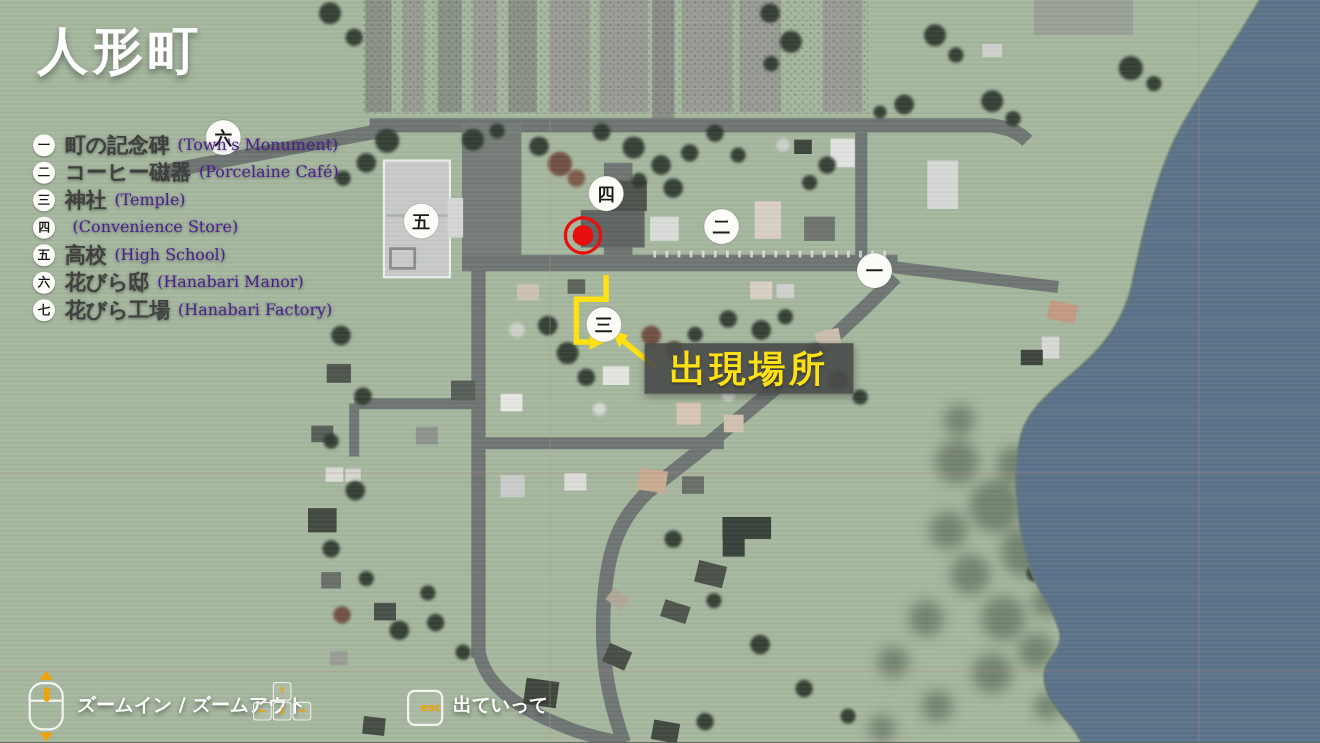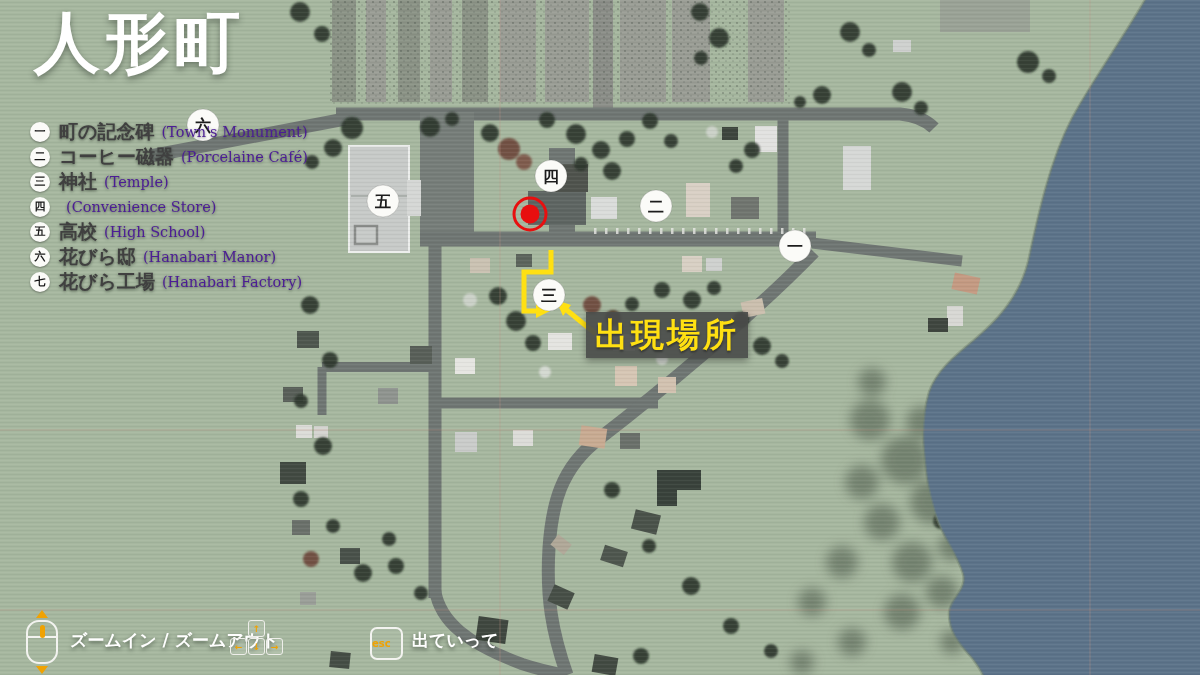--- a/index.html
+++ b/index.html
@@ -9,8 +9,8 @@
 
   
   .title-block{position:absolute;left:34px;top:10px;color:#fff;pointer-events:none;}
-  .title-main{font-size:66px;line-height:1;font-weight:bold;letter-spacing:4px;
-              text-shadow:0 3px 6px rgba(30,40,30,.45);}
+  .title-main{font-size:46px;line-height:1;font-weight:bold;letter-spacing:4px;
+              text-shadow:0 3px 6px rgba(30,40,30,.45);margin-top:13px;}
   .title-sub{font-size:17px;font-weight:bold;letter-spacing:1px;margin-top:4px;
              text-shadow:0 2px 4px rgba(30,40,30,.5);}
 

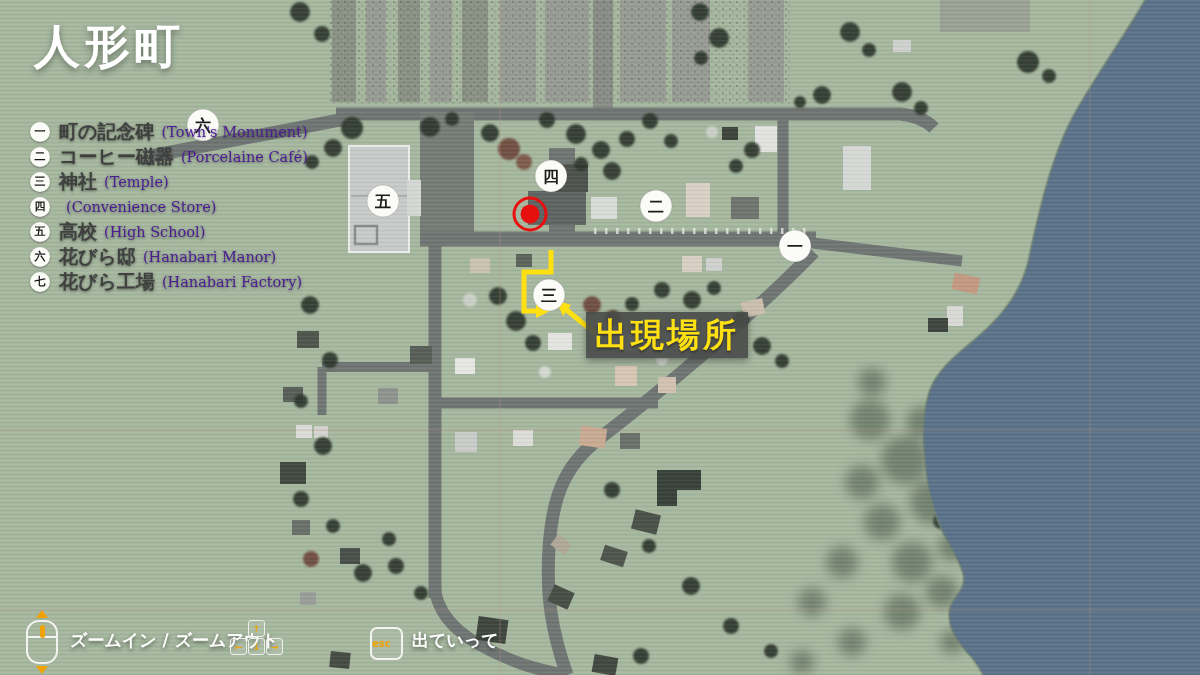--- a/index.html
+++ b/index.html
@@ -26,7 +26,7 @@
          text-shadow:0 1px 3px rgba(20,30,20,.55);}
 
   
-  .spawn-label{position:absolute;left:586px;top:312px;width:162px;height:46px;
+  .spawn-label{position:absolute;left:586px;top:312px;width:190px;height:46px;
                background:rgba(74,76,74,.92);display:flex;align-items:center;justify-content:center;
                box-shadow:0 3px 7px rgba(0,0,0,.35);}
   .spawn-label span{color:#ffe012;font-size:33px;font-weight:bold;letter-spacing:3px;

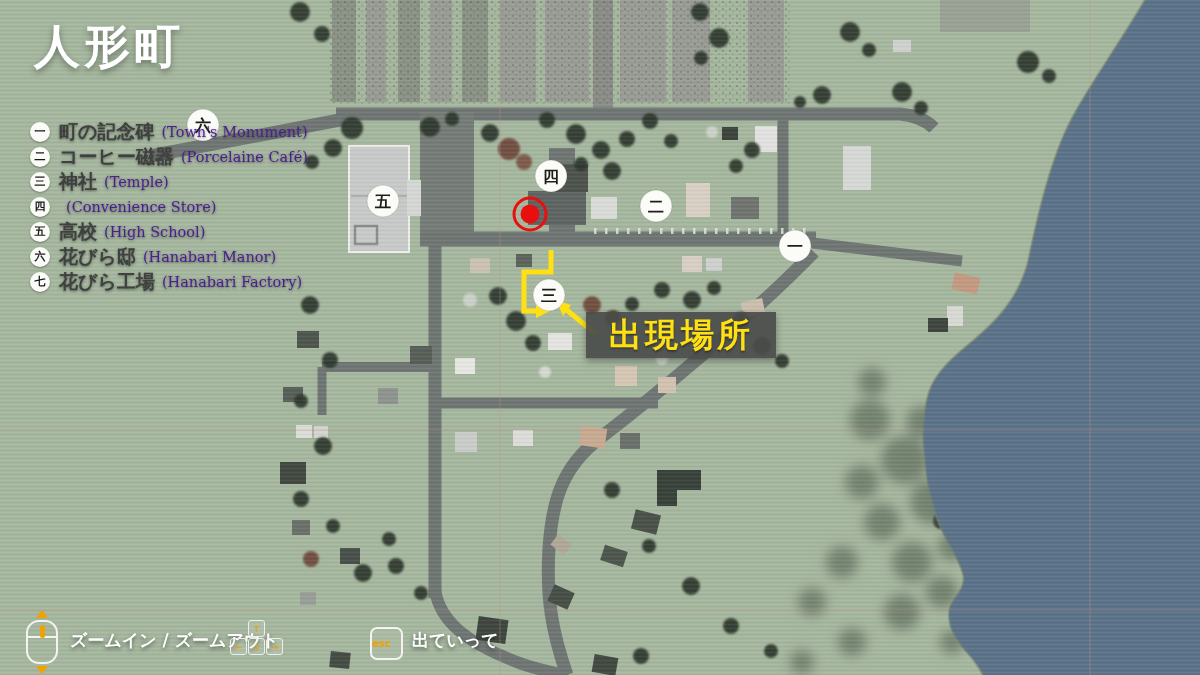--- a/index.html
+++ b/index.html
@@ -48,7 +48,7 @@
           background:rgba(255,255,255,.10);color:#f0a202;font-size:9px;font-weight:bold;
           display:flex;align-items:center;justify-content:center;}
   .esc-key{position:absolute;left:370px;top:627px;width:29px;height:29px;border:2px solid #f3f3f0;
-           border-radius:7px;display:flex;align-items:center;justify-content:flex-start;
+           border-radius:7px;display:flex;align-items:center;justify-content:flex-end;
            color:#f0a202;font-size:10px;font-weight:bold;background:rgba(255,255,255,.06);}
 </style>
 </head>

